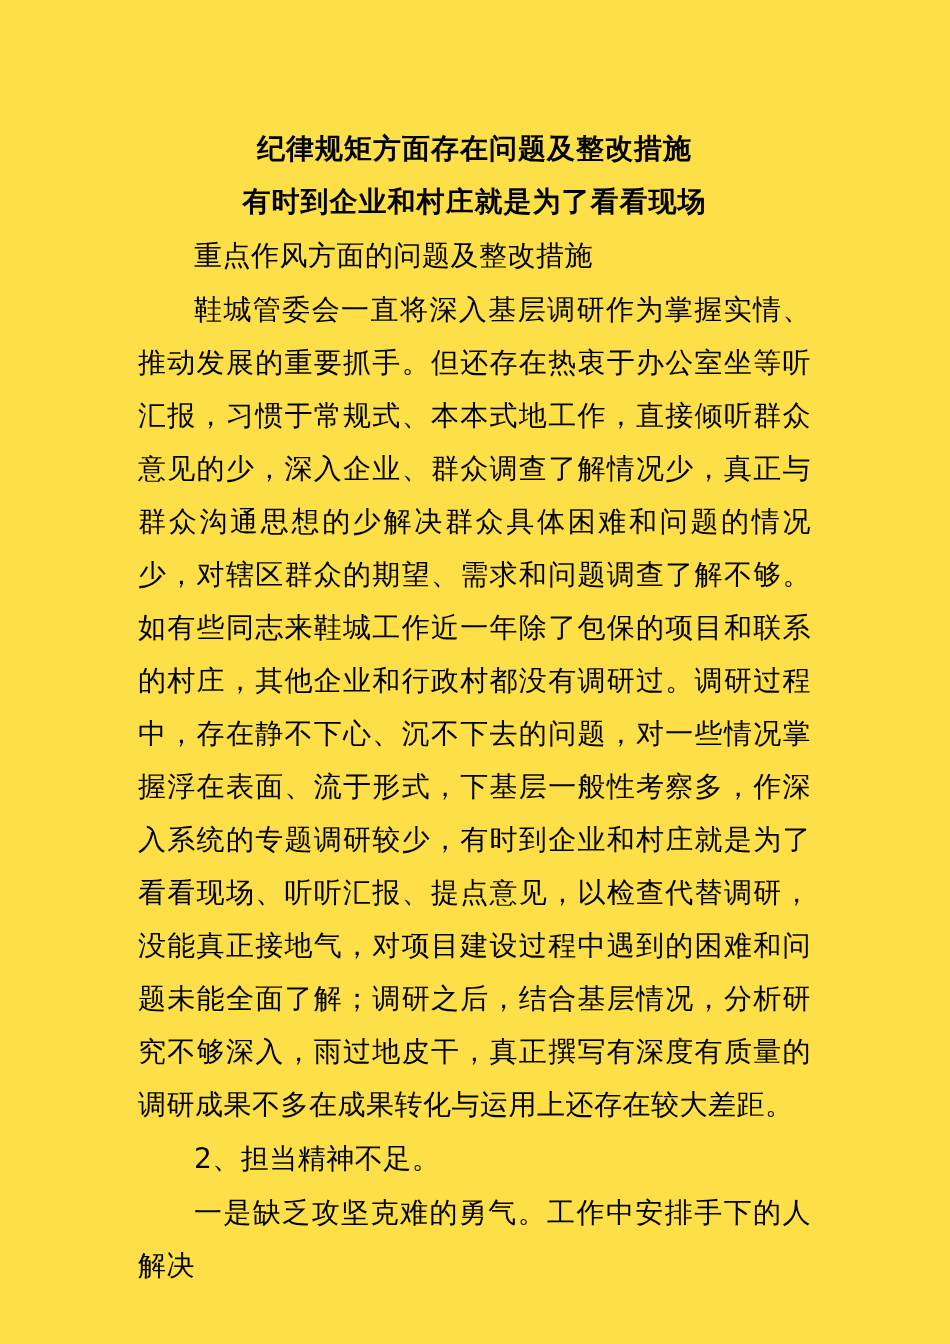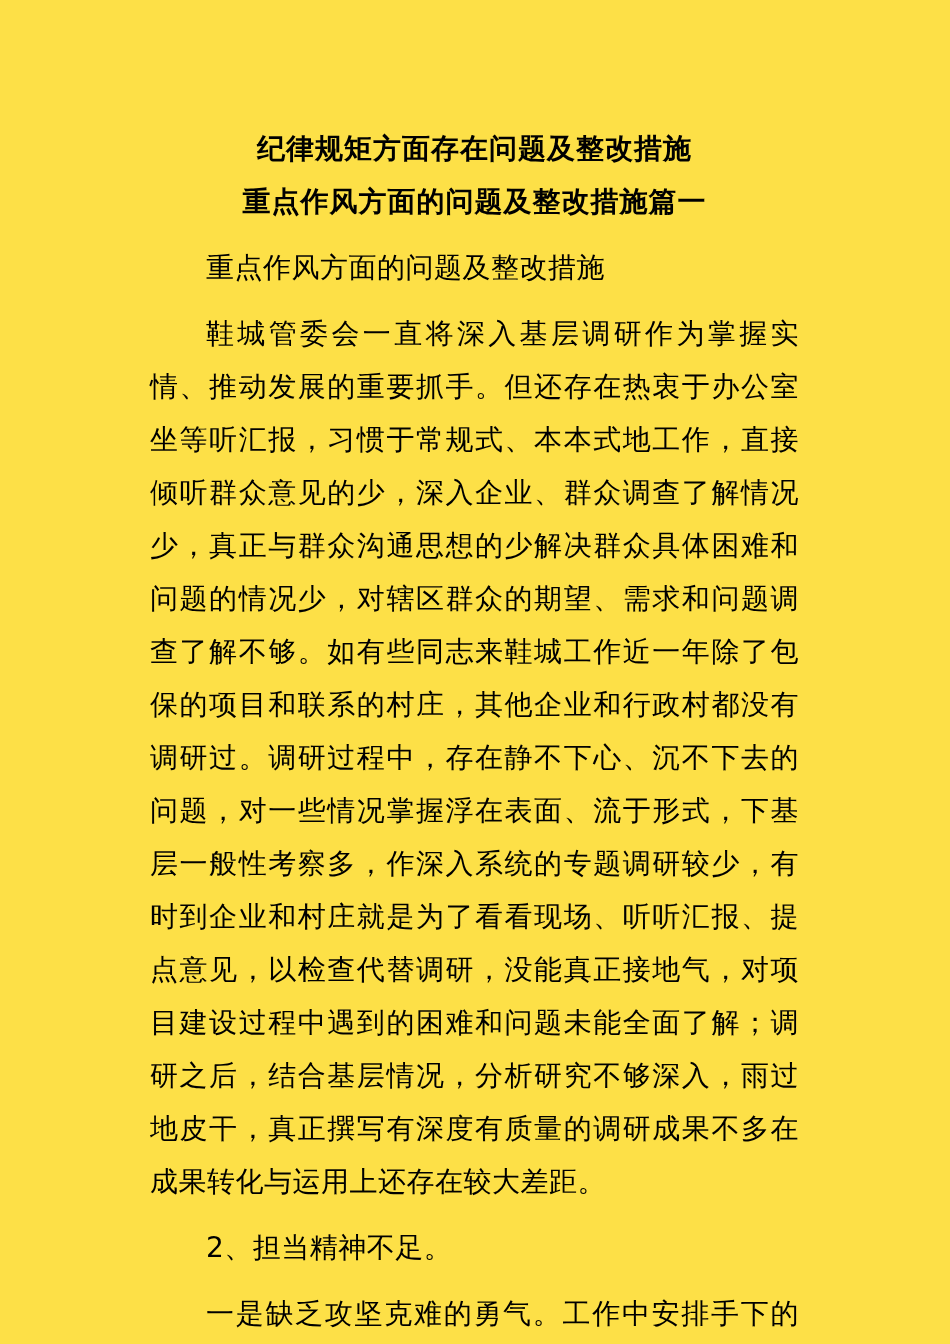--- a/index.html
+++ b/index.html
@@ -41,7 +41,7 @@
 
 <div class="page">
   <h1 class="doc-title">纪律规矩方面存在问题及整改措施</h1>
-  <h2 class="doc-title">重点作风方面的问题及整改措施篇一</h2>
+  <h2 class="doc-title">有时到企业和村庄就是为了看看现场</h2>
   <p class="doc-paragraph">重点作风方面的问题及整改措施</p>
   <p class="doc-paragraph">鞋城管委会一直将深入基层调研作为掌握实情、推动发展的重要抓手。但还存在热衷于办公室坐等听汇报，习惯于常规式、本本式地工作，直接倾听群众意见的少，深入企业、群众调查了解情况少，真正与群众沟通思想的少解决群众具体困难和问题的情况少，对辖区群众的期望、需求和问题调查了解不够。如有些同志来鞋城工作近一年除了包保的项目和联系的村庄，其他企业和行政村都没有调研过。调研过程中，存在静不下心、沉不下去的问题，对一些情况掌握浮在表面、流于形式，下基层一般性考察多，作深入系统的专题调研较少，有时到企业和村庄就是为了看看现场、听听汇报、提点意见，以检查代替调研，没能真正接地气，对项目建设过程中遇到的困难和问题未能全面了解；调研之后，结合基层情况，分析研究不够深入，雨过地皮干，真正撰写有深度有质量的调研成果不多在成果转化与运用上还存在较大差距。</p>
   <p class="doc-paragraph">2、担当精神不足。</p>

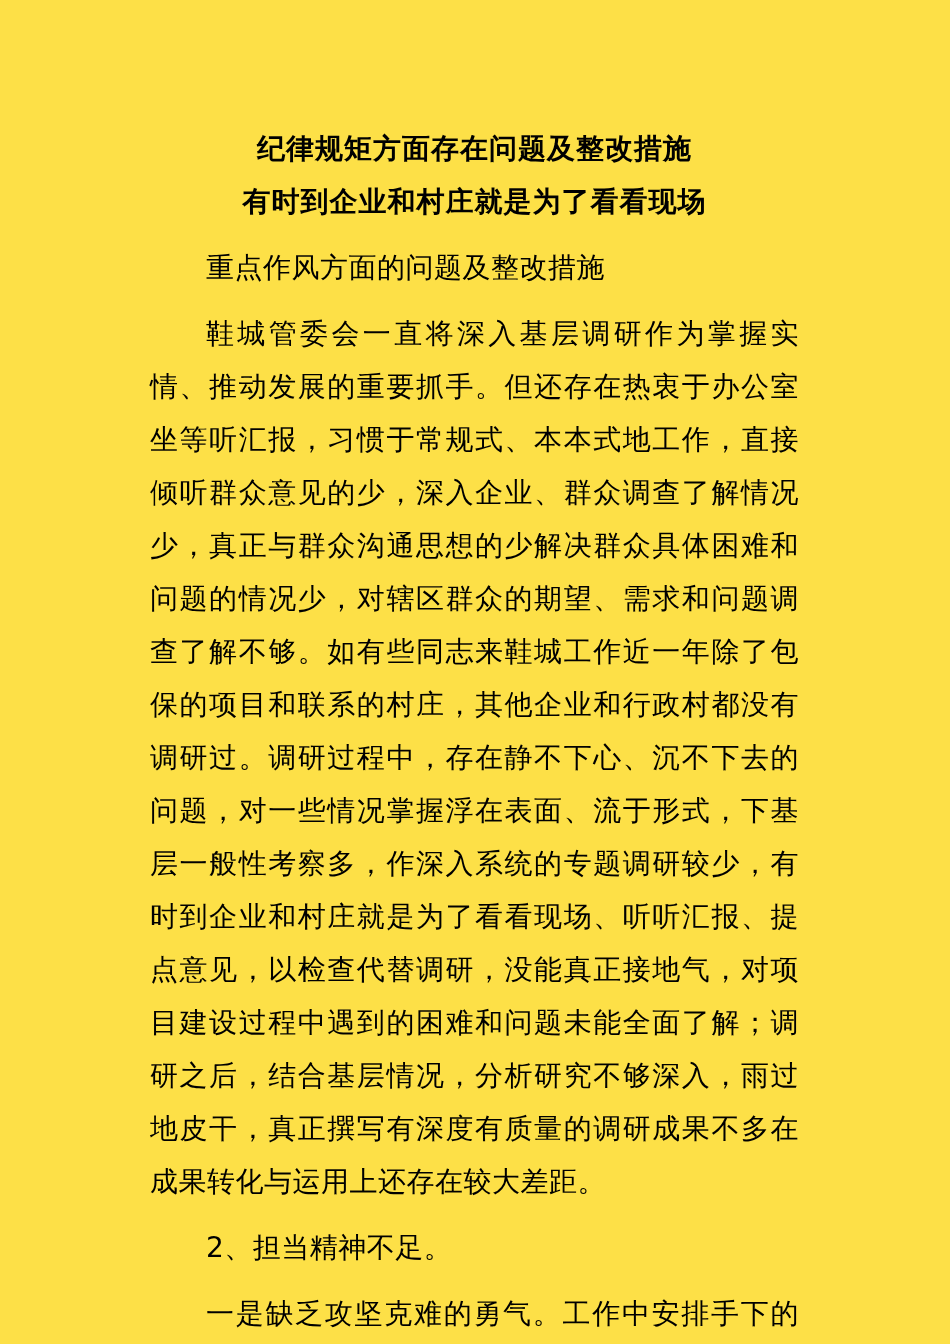--- a/index.html
+++ b/index.html
@@ -27,7 +27,7 @@
     letter-spacing: 1px;
   }
   .doc-paragraph {
-    margin: 13px;
+    margin: 1px;
     font-size: 28px;
     line-height: 53px;
     font-weight: 400;

